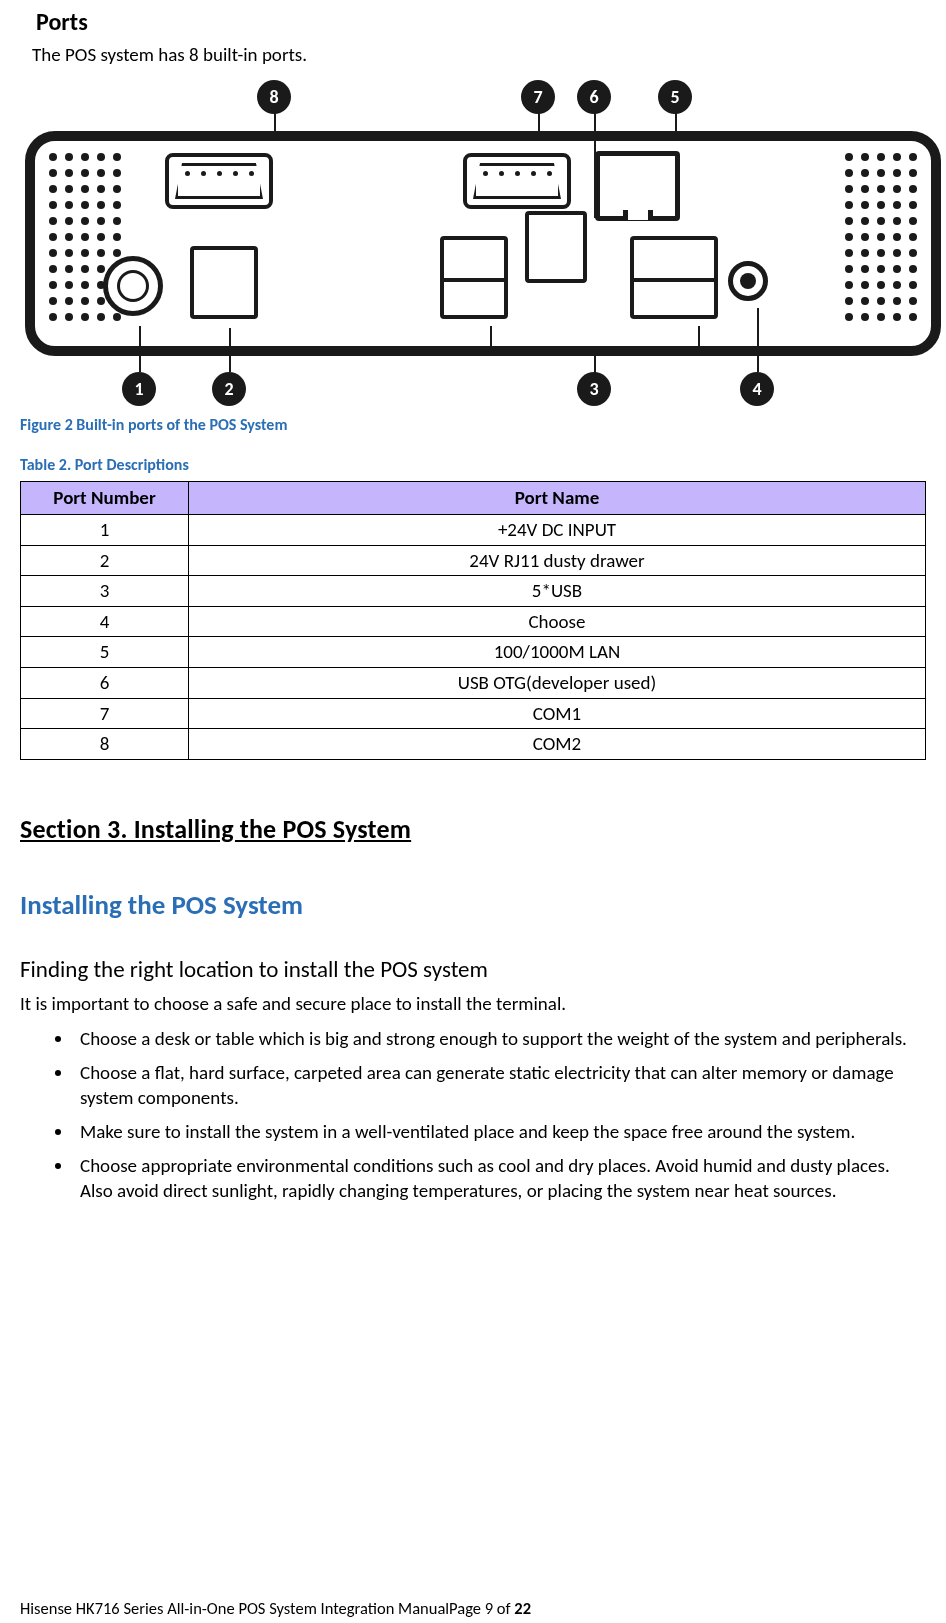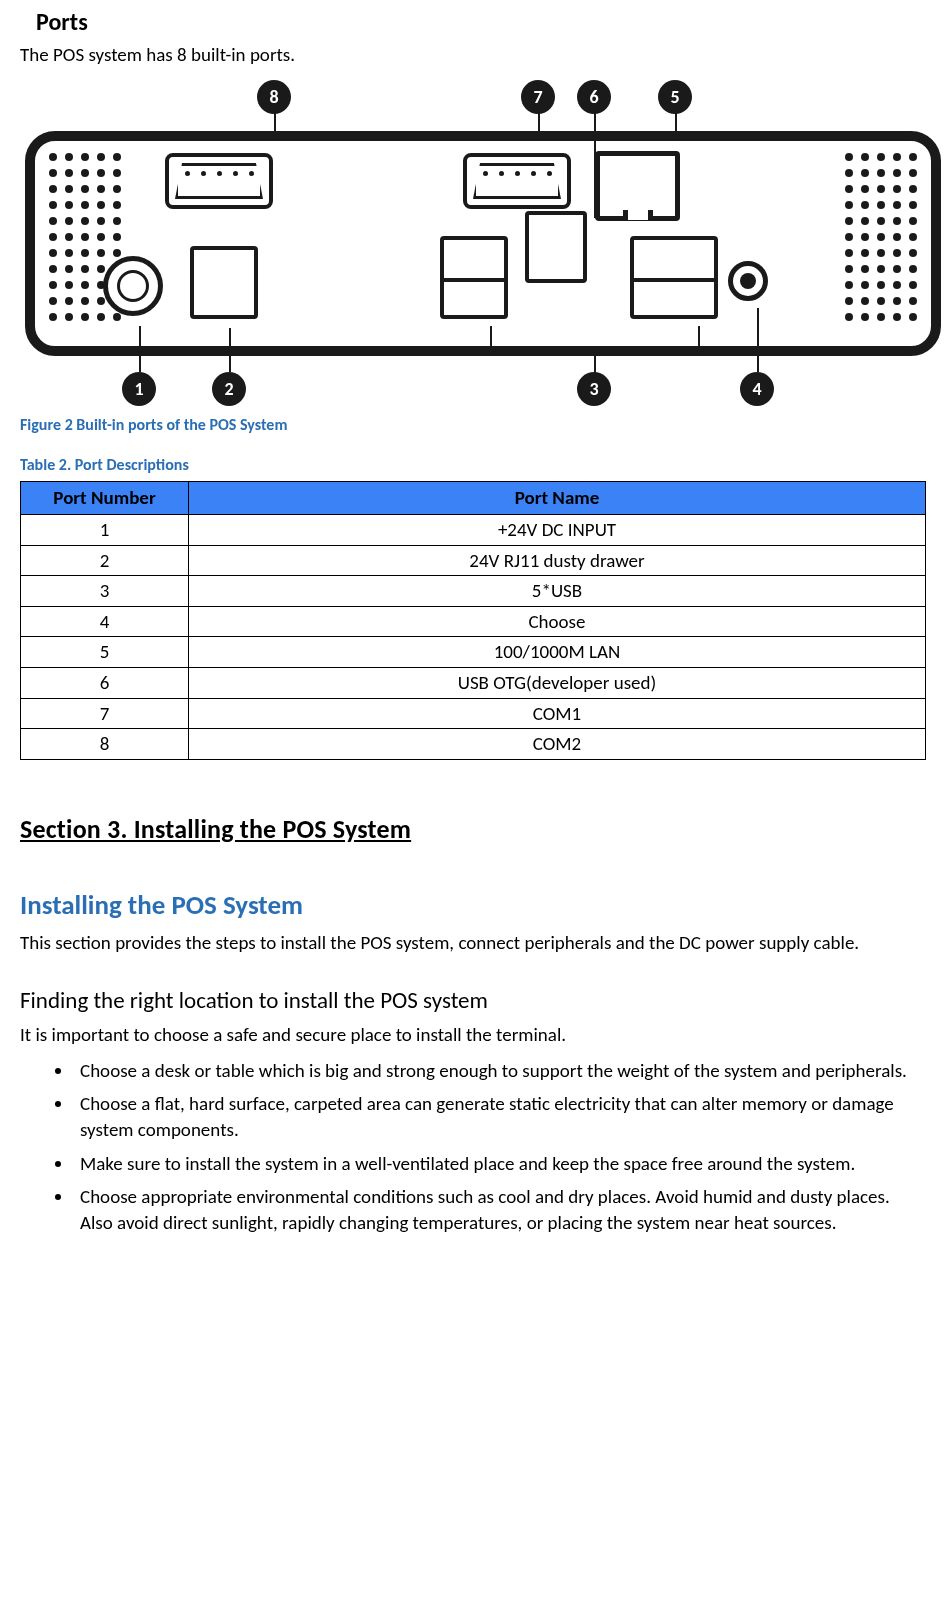--- a/index.html
+++ b/index.html
@@ -5,7 +5,7 @@
 html,body{margin:0;padding:0;background:#fff;color:#000;font-family:Calibri,"Segoe UI",Arial,sans-serif;font-size:19px;line-height:1.35}
 .page{width:946px;min-height:1623px;padding:0 20px 10px 20px;box-sizing:border-box;position:relative}
 h3.ports{font-size:24px;font-weight:700;margin:6px 0 4px 16px}
-p.intro{margin:4px 0 8px 0}
+p.intro{margin:4px 0 8px 12px}
 .diagram{width:906px;height:330px;position:relative;margin:0 auto}
 .panel{position:absolute;left:5px;top:55px;width:896px;height:205px;border:10px solid #1a1a1a;border-radius:30px;background:#fff}
 .vent{position:absolute;display:grid;grid-template-columns:repeat(5,8px);grid-auto-rows:8px;gap:8px}

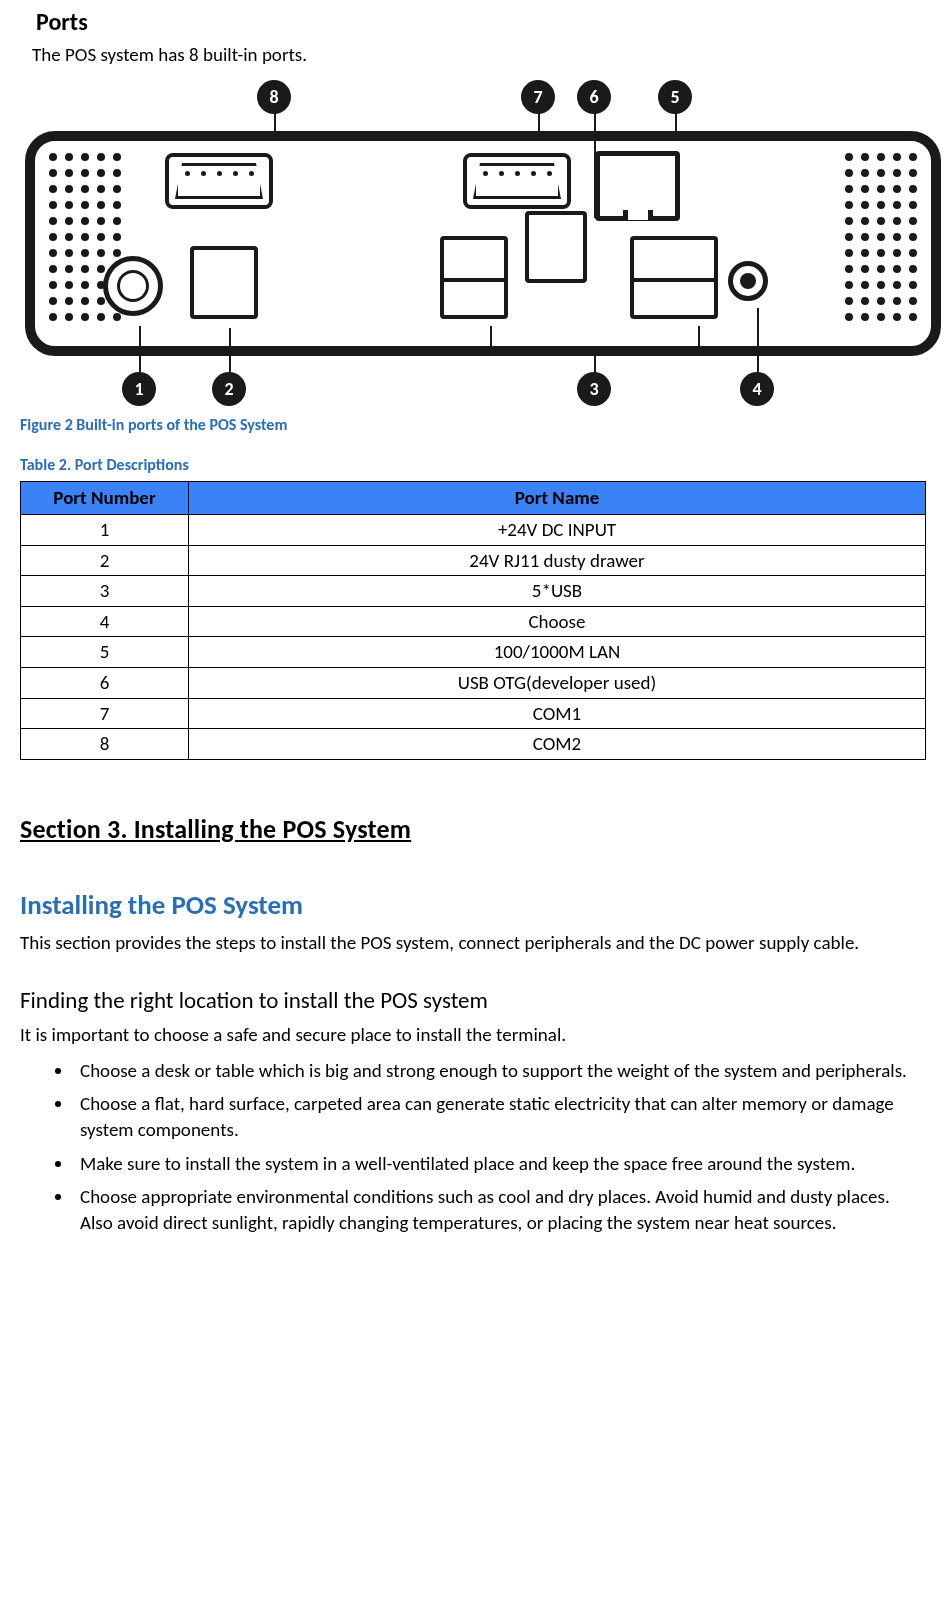--- a/index.html
+++ b/index.html
@@ -35,7 +35,7 @@
 .figcap{color:#2a6fb5;font-weight:700;font-size:16px;margin:8px 0 4px 0}
 .tabcap{color:#2a6fb5;font-weight:700;font-size:16px;margin:18px 0 6px 0}
 table.ports{width:100%;border-collapse:collapse;font-size:19px}
-table.ports th{background:#3b82f6;font-weight:700;border:1px solid #000;padding:3px 6px;text-align:center}
+table.ports th{background:#c4b5fd;font-weight:700;border:1px solid #000;padding:3px 6px;text-align:center}
 table.ports td{border:1px solid #000;padding:2px 6px;text-align:center}
 table.ports td:first-child{width:155px}
 h1.sec{font-size:26px;font-weight:700;text-decoration:underline;margin:52px 0 10px 0;letter-spacing:.2px}

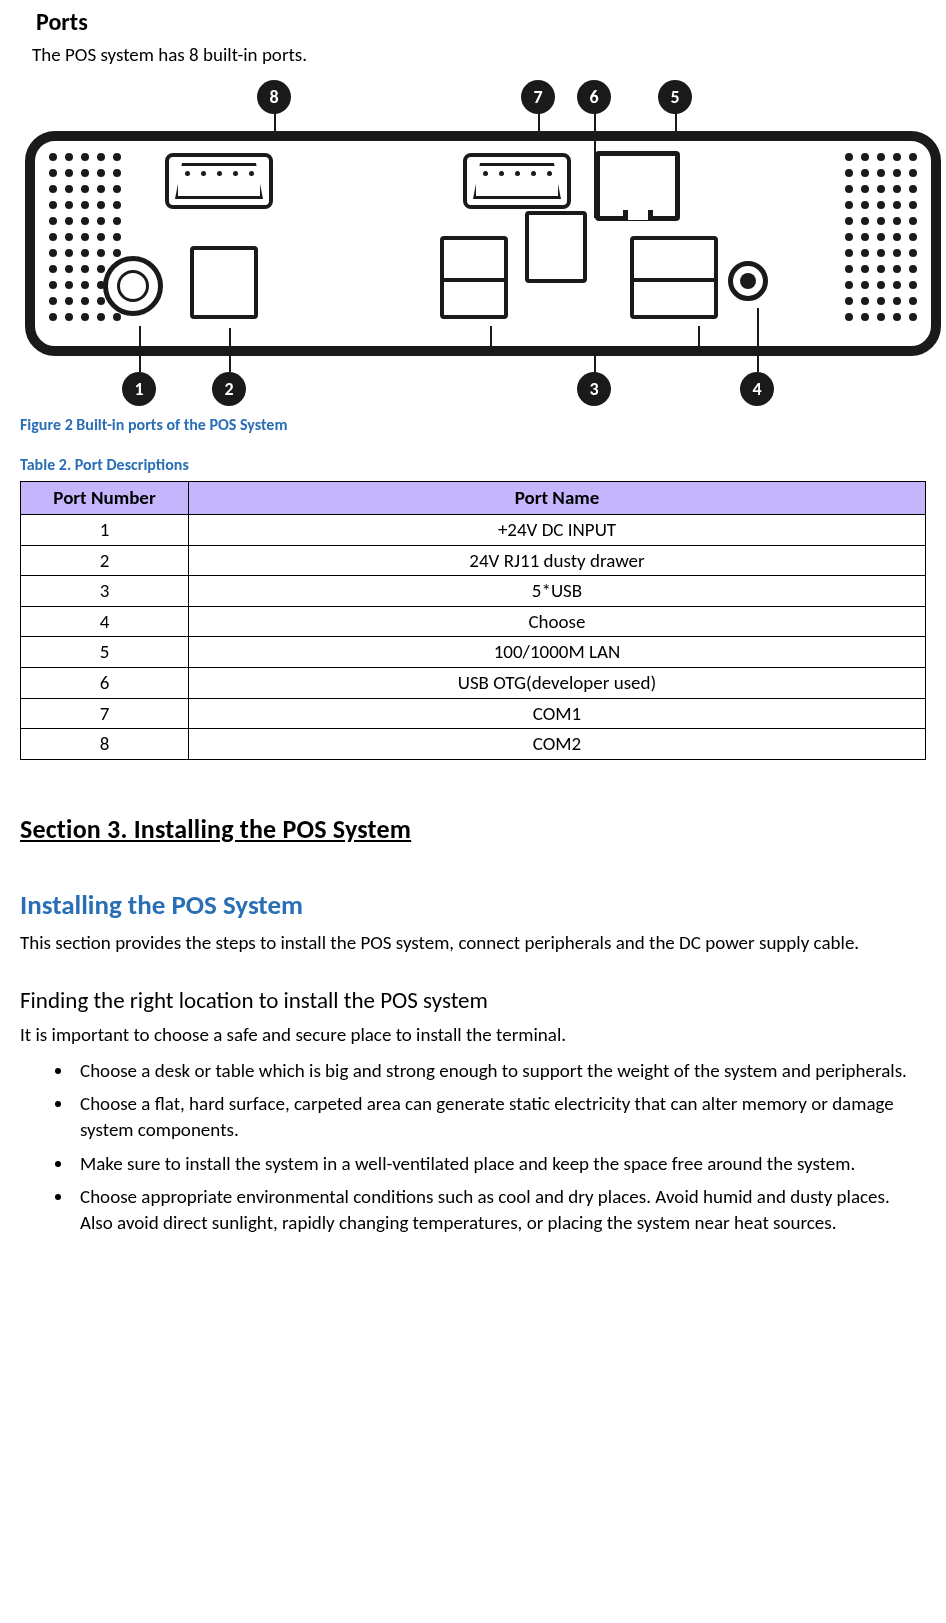--- a/index.html
+++ b/index.html
@@ -272,7 +272,6 @@
 <h1 class="sec">Section 3. Installing the POS System</h1>
 
 <h2 class="sub">Installing the POS System</h2>
-<p class="body">This section provides the steps to install the POS system, connect peripherals and the DC power supply cable.</p>
 
 <h3 class="loc">Finding the right location to install the POS system</h3>
 <p class="body">It is important to choose a safe and secure place to install the terminal.</p>

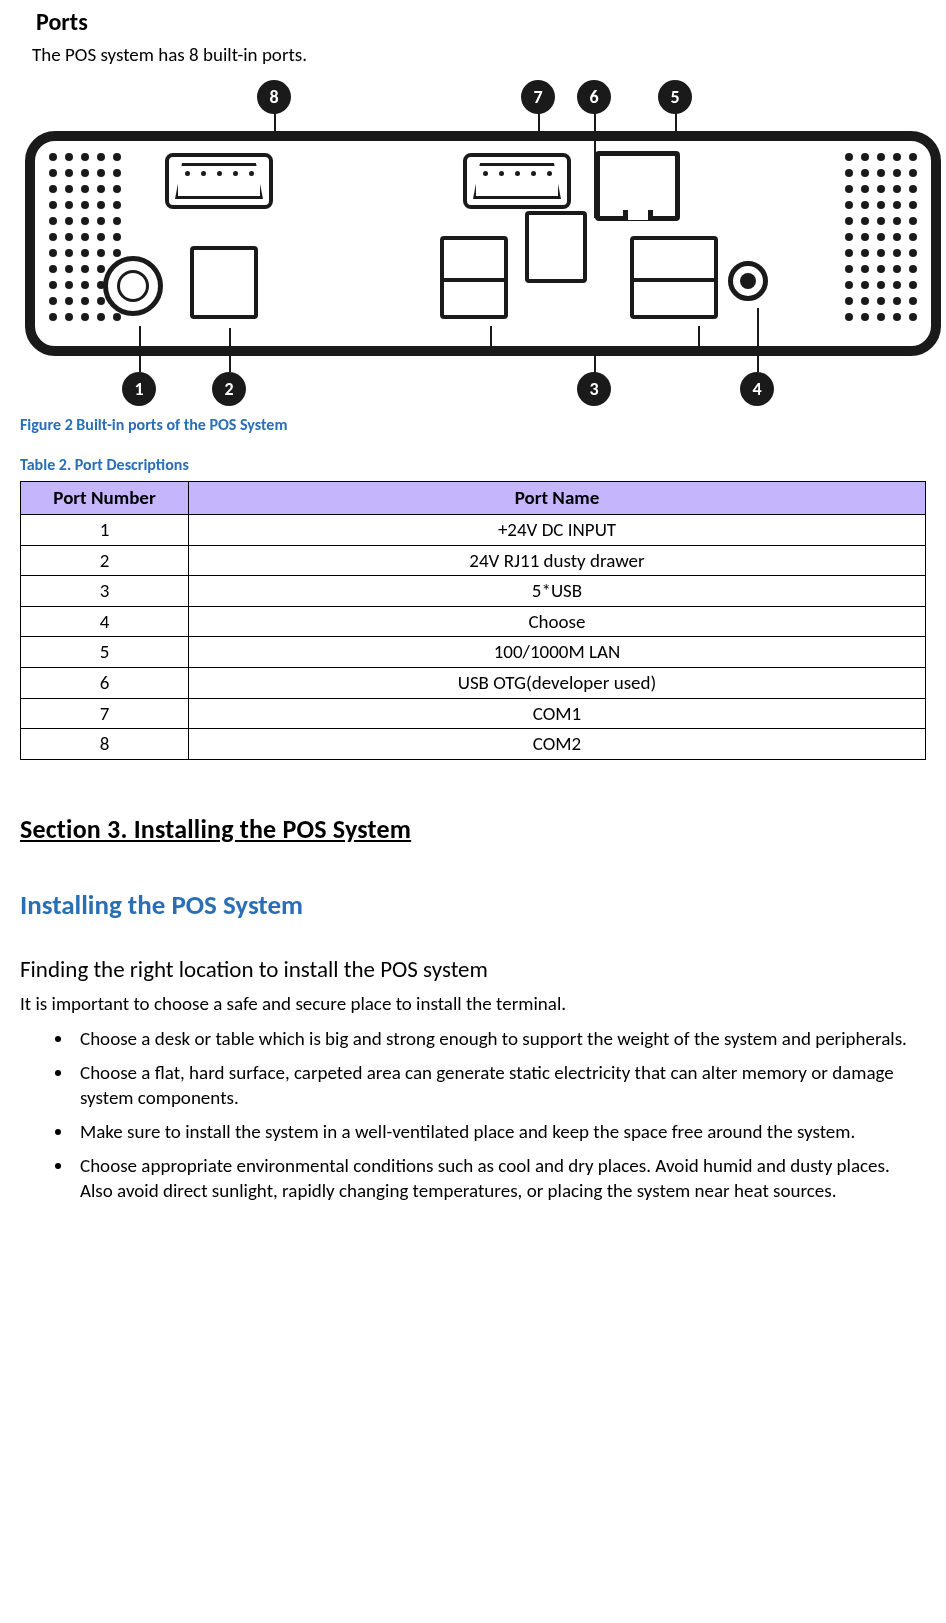--- a/index.html
+++ b/index.html
@@ -282,7 +282,10 @@
   <li>Choose appropriate environmental conditions such as cool and dry places. Avoid humid and dusty places. Also avoid direct sunlight, rapidly changing temperatures, or placing the system near heat sources.</li>
 </ul>
 
-
+<div class="footer">
+  <span>Hisense HK716 Series All-in-One POS System Integration ManualPage </span><span>9</span><span> of </span><b>22</b>
 </div>
 
+</div>
+
 </body></html>

